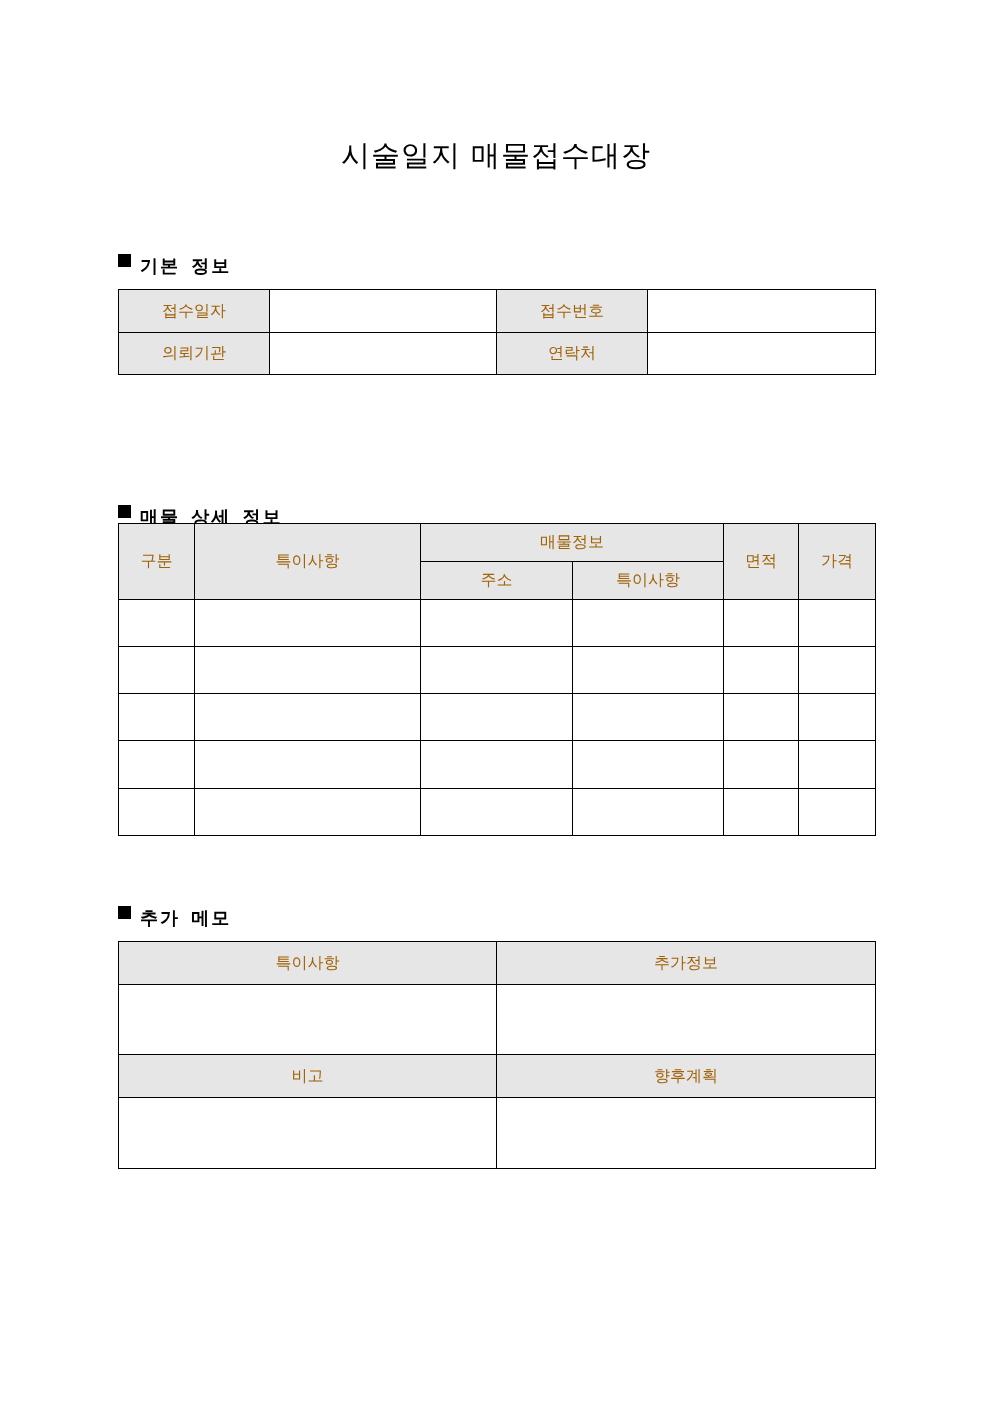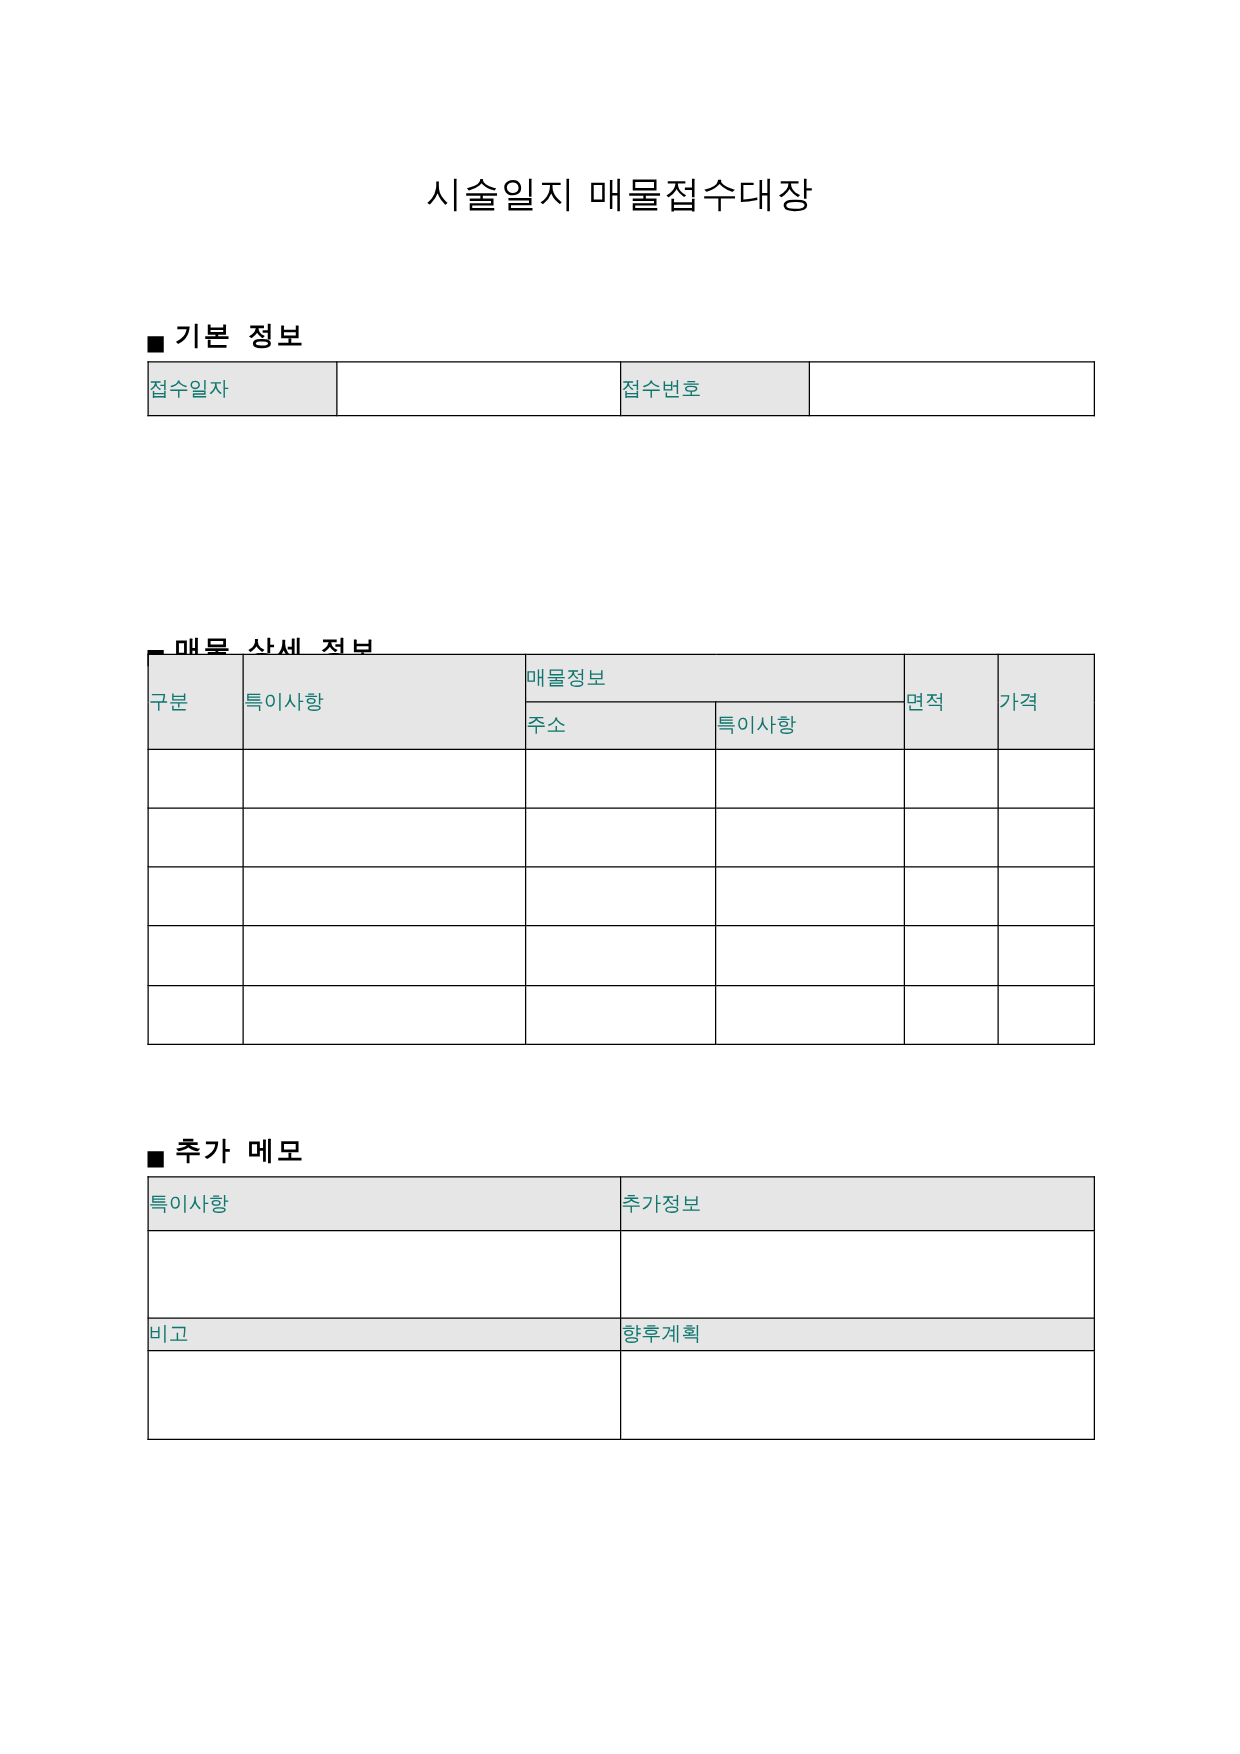--- a/index.html
+++ b/index.html
@@ -5,7 +5,7 @@
   html, body { margin: 0; padding: 0; background: #ffffff; }
   body { width: 992px; height: 1403px; position: relative; font-family: "DejaVu Sans", "Liberation Sans", sans-serif; color: #000; }
   .title { position: absolute; top: 136px; left: 0; width: 992px; text-align: center; font-size: 29px; font-weight: normal; letter-spacing: 1px; }
-  .section-title { position: absolute; left: 118px; font-size: 21px; font-weight: bold; display: flex; align-items: flex-end; }
+  .section-title { position: absolute; left: 118px; font-size: 18px; font-weight: bold; display: flex; align-items: flex-start; }
   .section-title .sq { display: inline-block; width: 13px; height: 13px; background: #000; margin-right: 9px; }
   .section-title .txt { letter-spacing: 2px; word-spacing: 3px; }
   table { position: absolute; left: 118px; border-collapse: collapse; table-layout: fixed; }

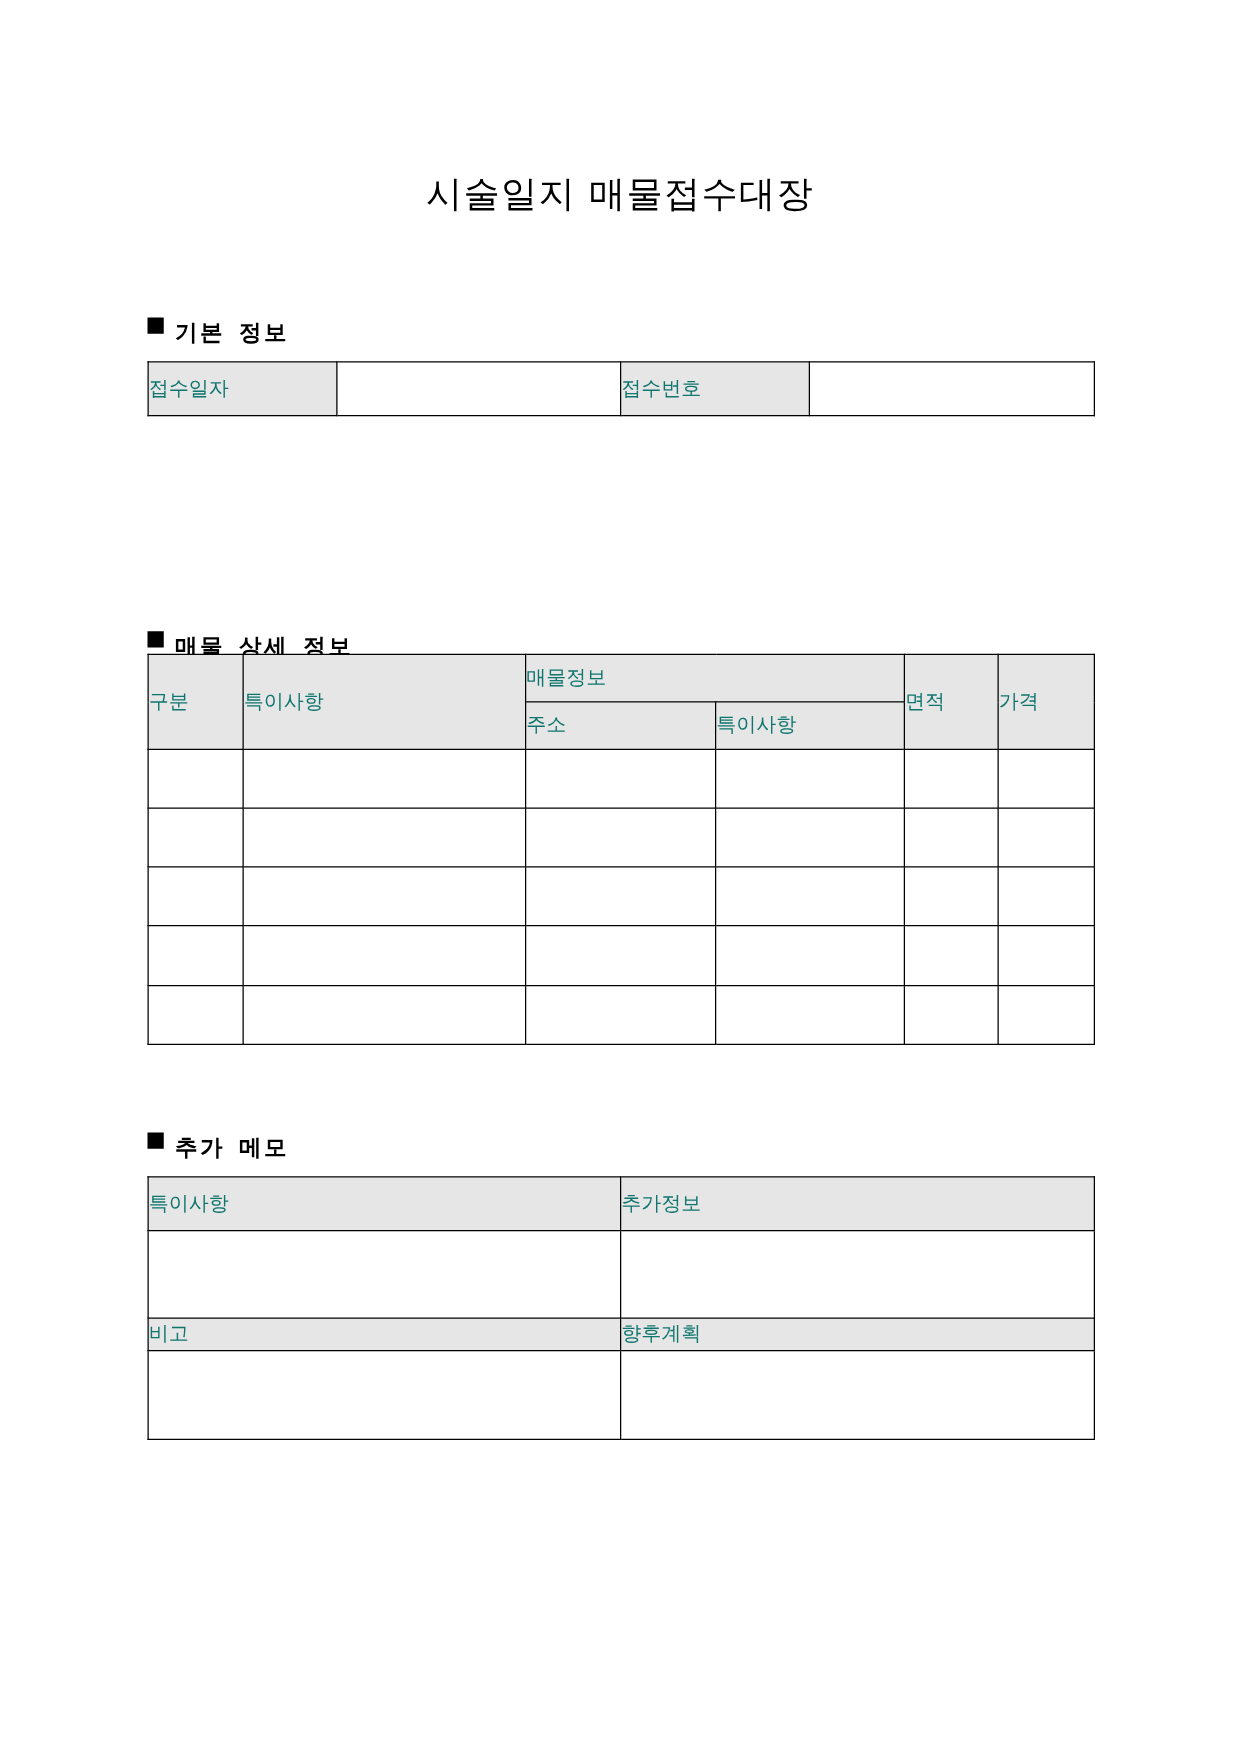--- a/index.html
+++ b/index.html
@@ -9,7 +9,7 @@
   .section-title .sq { display: inline-block; width: 13px; height: 13px; background: #000; margin-right: 9px; }
   .section-title .txt { letter-spacing: 2px; word-spacing: 3px; }
   table { position: absolute; left: 118px; border-collapse: collapse; table-layout: fixed; }
-  td { border: 1px solid #000; font-size: 16px; text-align: left; vertical-align: middle; padding: 0; color: #0f766e; }
+  td { border: 1px solid #000; font-size: 16px; text-align: center; vertical-align: middle; padding: 0; color: #a16207; }
   td.h { background: #e6e6e6; }
 </style>
 </head>

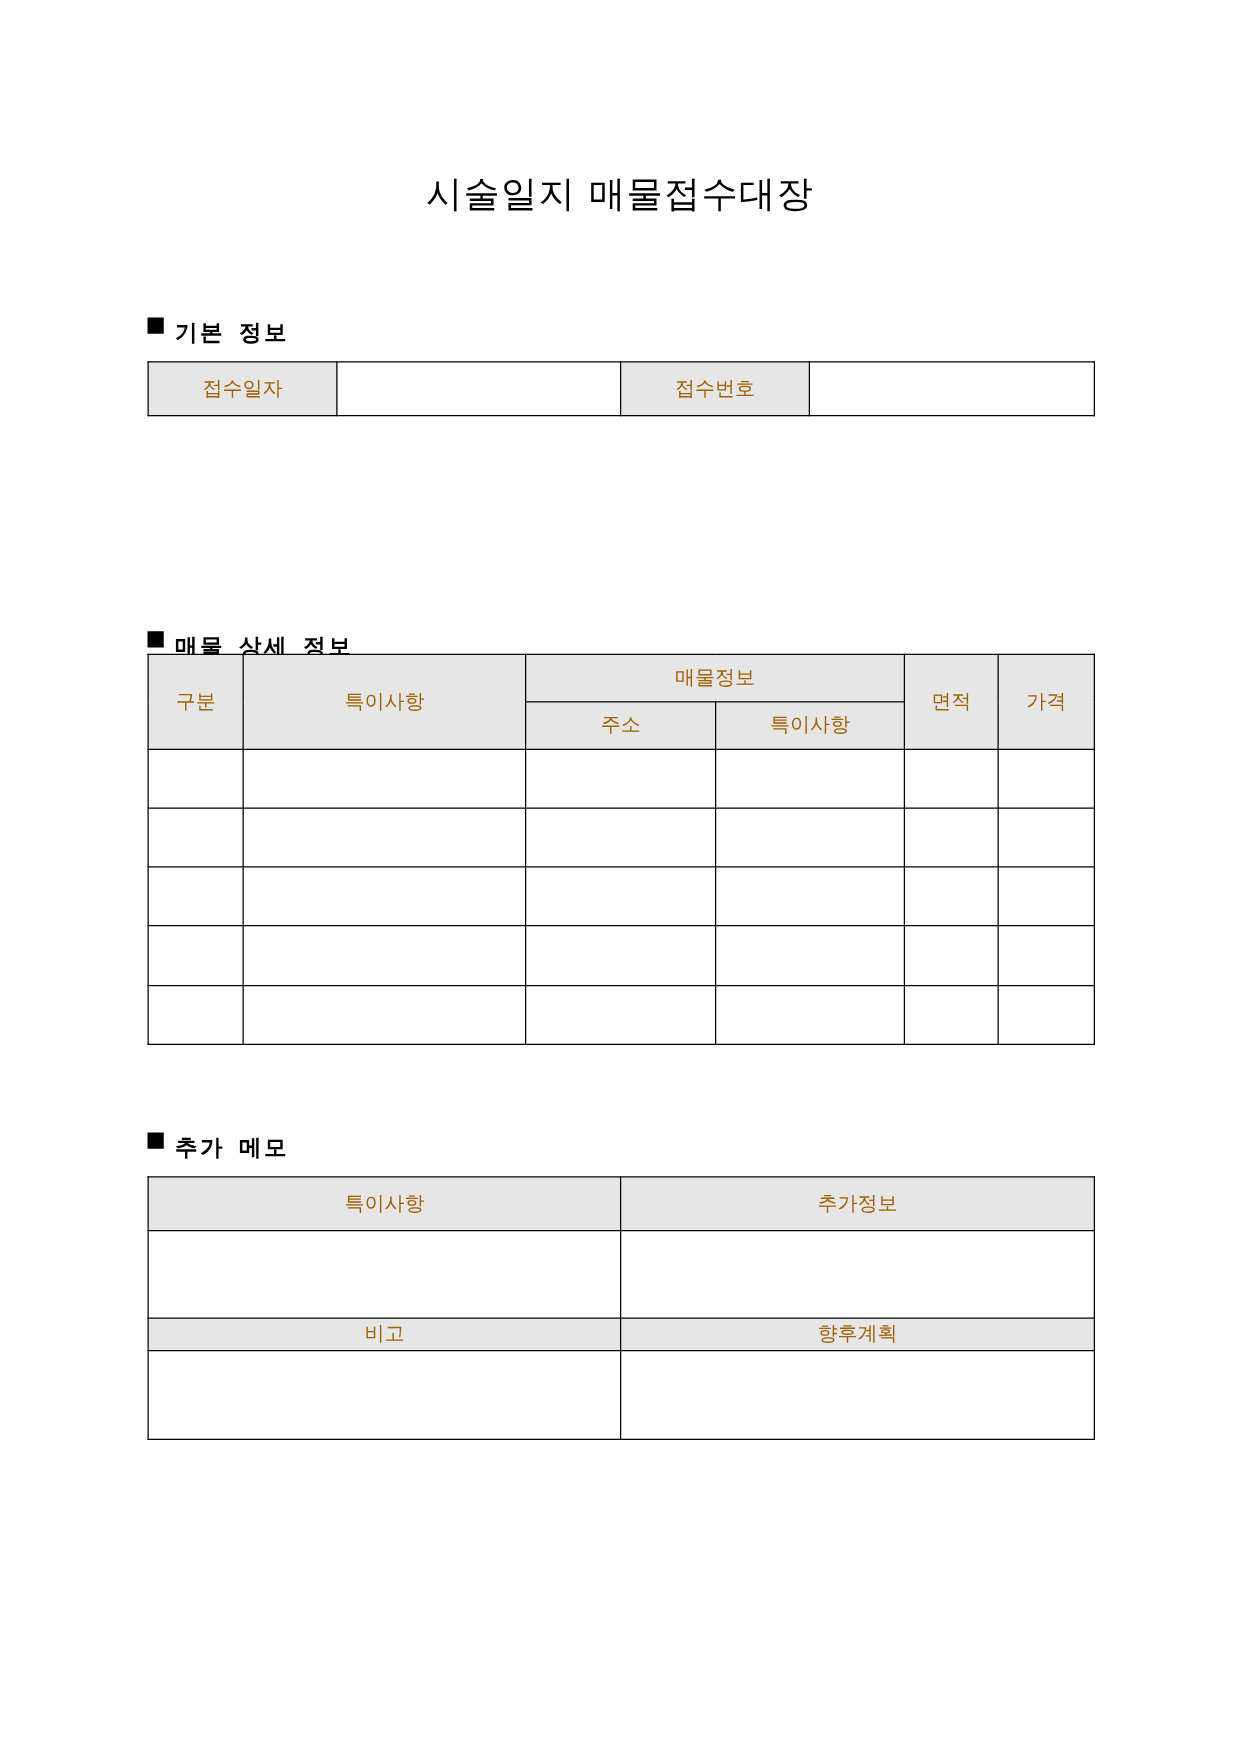--- a/index.html
+++ b/index.html
@@ -33,6 +33,12 @@
     <td class="h">접수일자</td>
     <td></td>
     <td class="h">접수번호</td>
+    <td></td>
+  </tr>
+  <tr style="height:42px">
+    <td class="h">의뢰기관</td>
+    <td></td>
+    <td class="h">연락처</td>
     <td></td>
   </tr>
 </tbody>

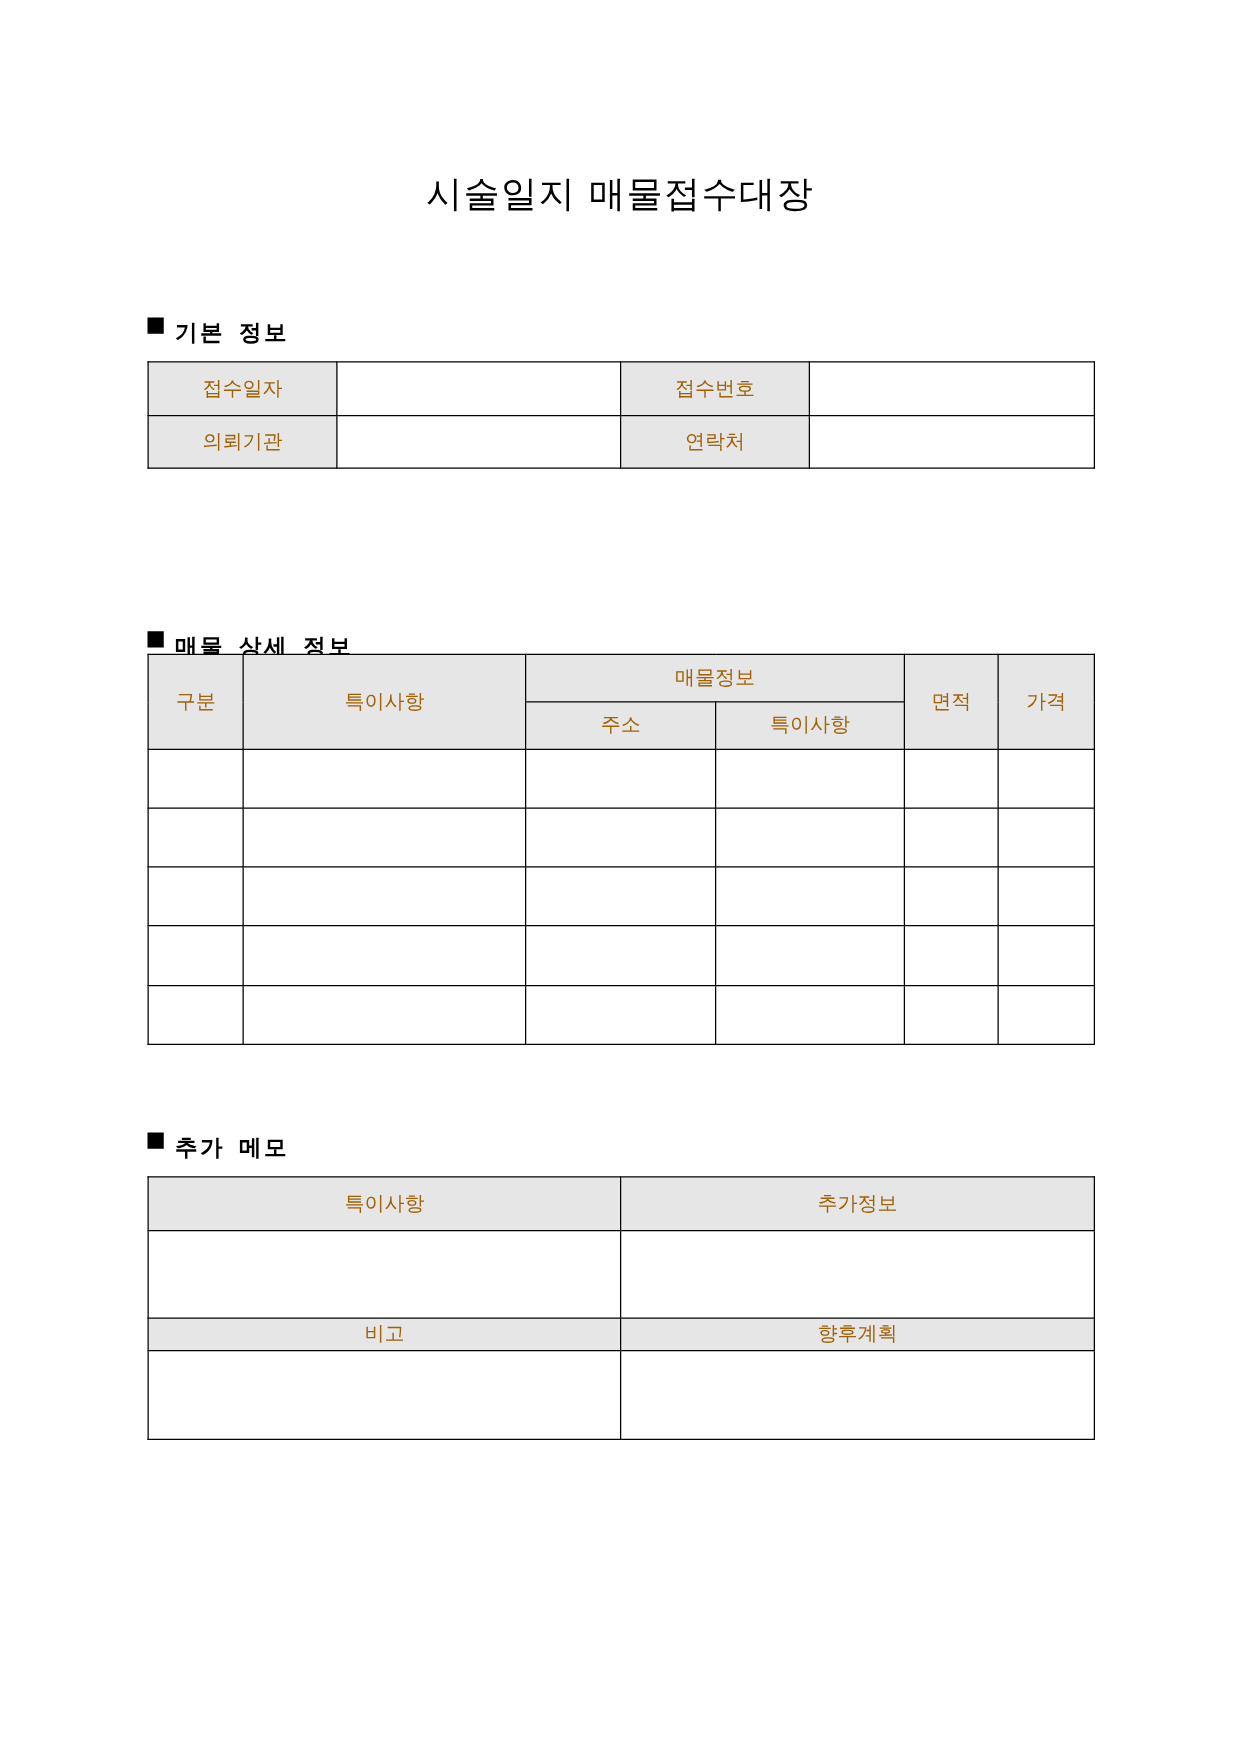--- a/index.html
+++ b/index.html
@@ -130,7 +130,7 @@
     <td></td>
     <td></td>
   </tr>
-  <tr style="height:26px">
+  <tr style="height:43px">
     <td class="h">비고</td>
     <td class="h">향후계획</td>
   </tr>

